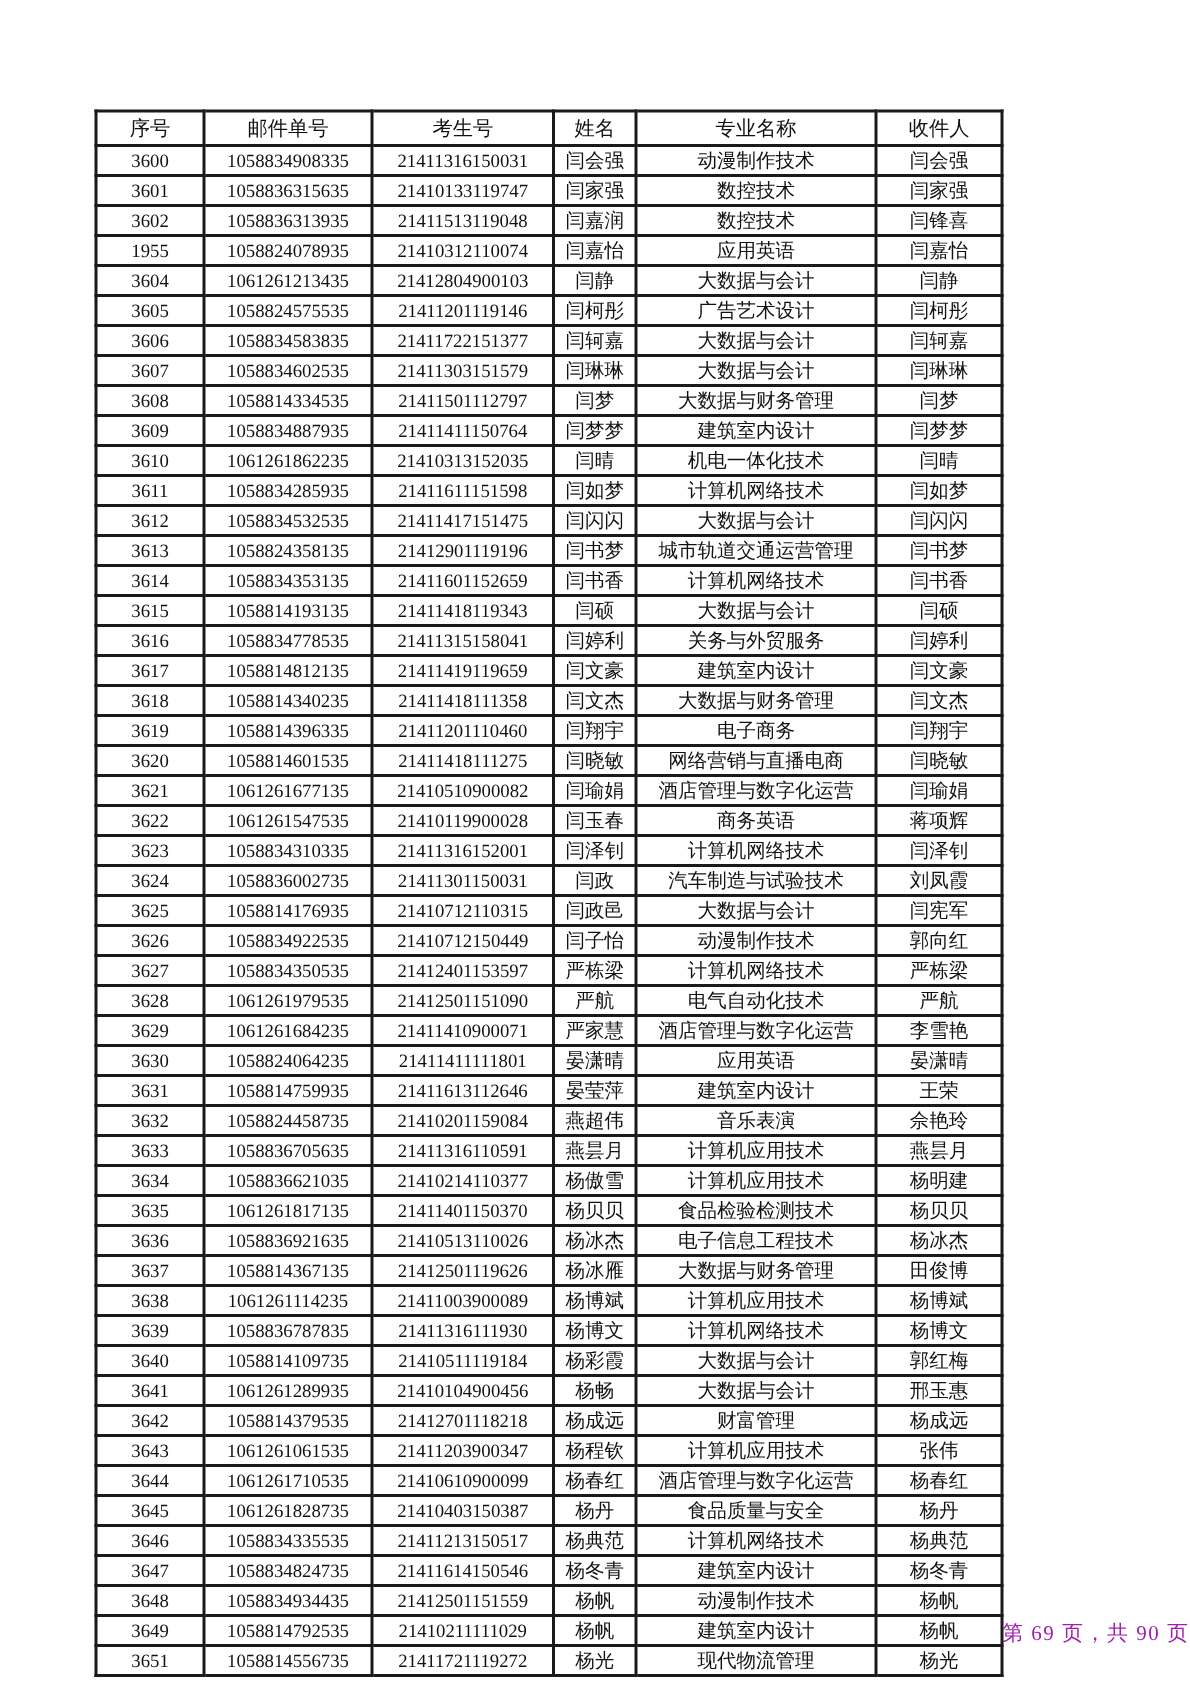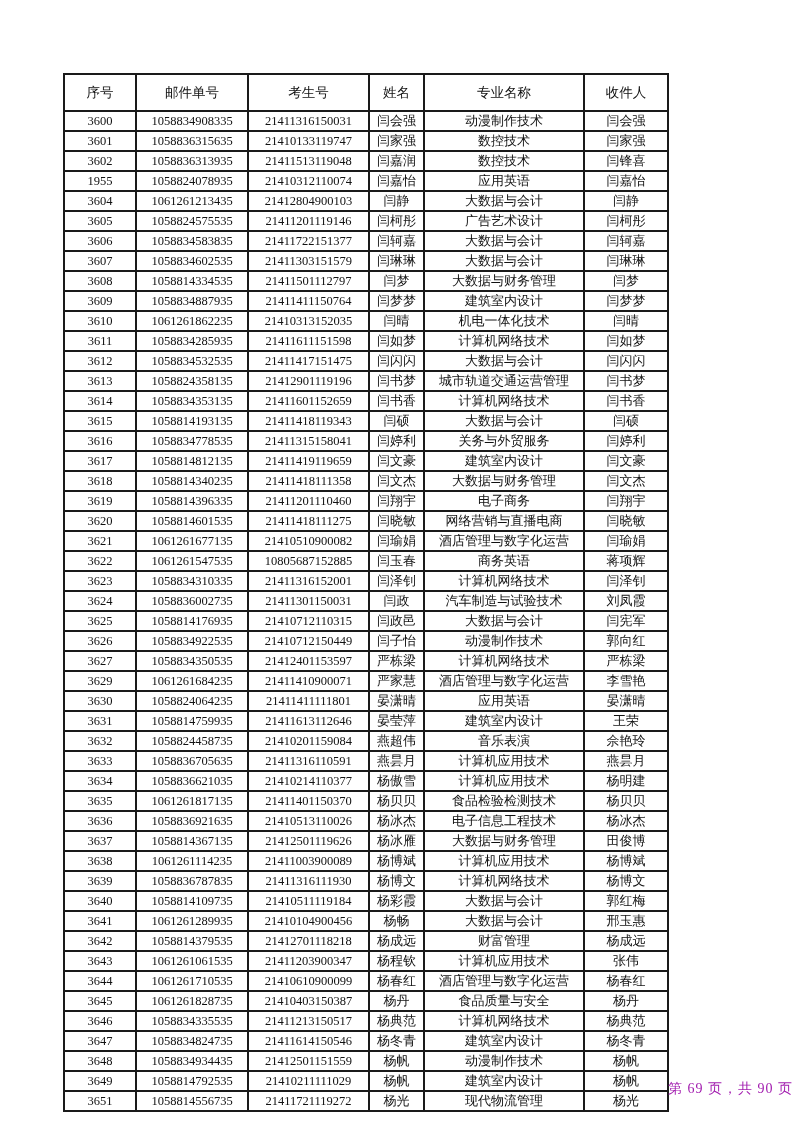--- a/index.html
+++ b/index.html
@@ -34,7 +34,7 @@
     overflow: hidden;
     font-weight: normal;
   }
-  table.mail-table thead tr { height: 37px; }
+  table.mail-table thead tr { height: 23px; }
   table.mail-table tbody tr { height: 18.1px; padding-left: 18px; }
   table.mail-table th { font-size: 13.5px; }
   table.mail-table td { font-size: 13px; }

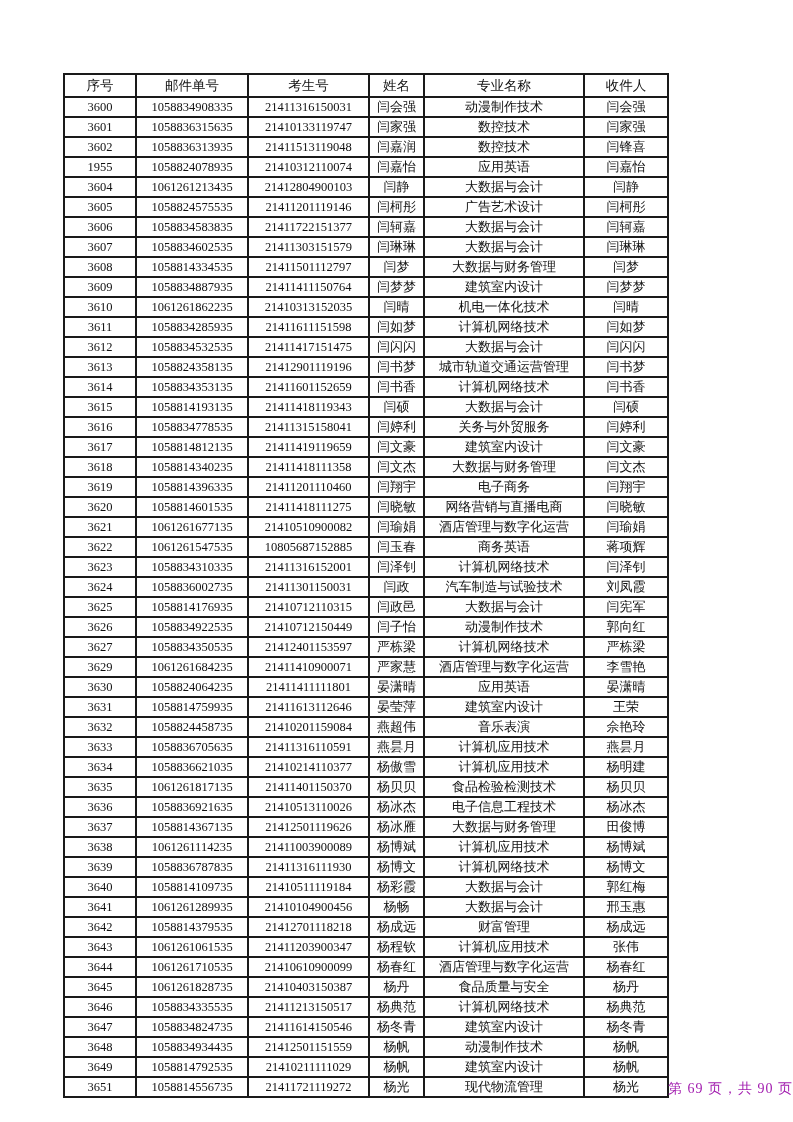--- a/index.html
+++ b/index.html
@@ -256,7 +256,7 @@
         <tr>
           <td class="col0">3622</td>
           <td class="col1">1061261547535</td>
-          <td class="col2">10805687152885</td>
+          <td class="col2">21410119900028</td>
           <td class="col3">闫玉春</td>
           <td class="col4">商务英语</td>
           <td class="col5">蒋项辉</td>

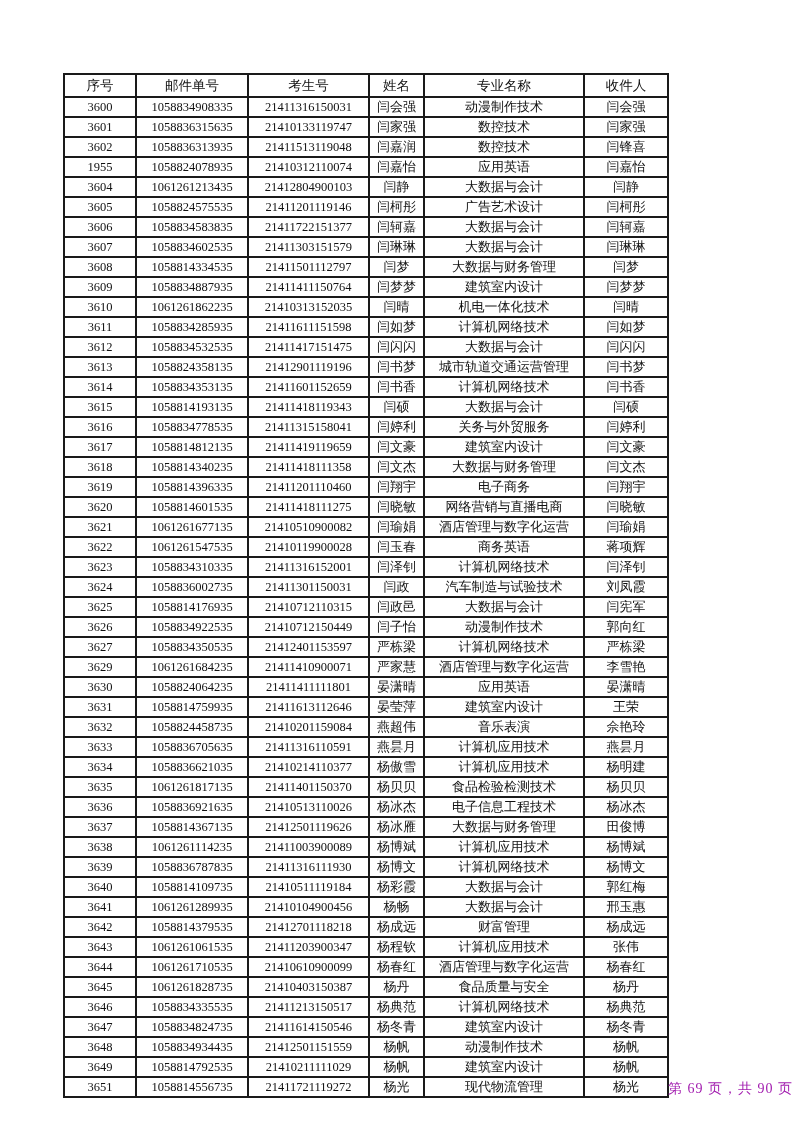--- a/index.html
+++ b/index.html
@@ -302,6 +302,14 @@
           <td class="col5">严栋梁</td>
         </tr>
         <tr>
+          <td class="col0">3628</td>
+          <td class="col1">1061261979535</td>
+          <td class="col2">21412501151090</td>
+          <td class="col3">严航</td>
+          <td class="col4">电气自动化技术</td>
+          <td class="col5">严航</td>
+        </tr>
+        <tr>
           <td class="col0">3629</td>
           <td class="col1">1061261684235</td>
           <td class="col2">21411410900071</td>

